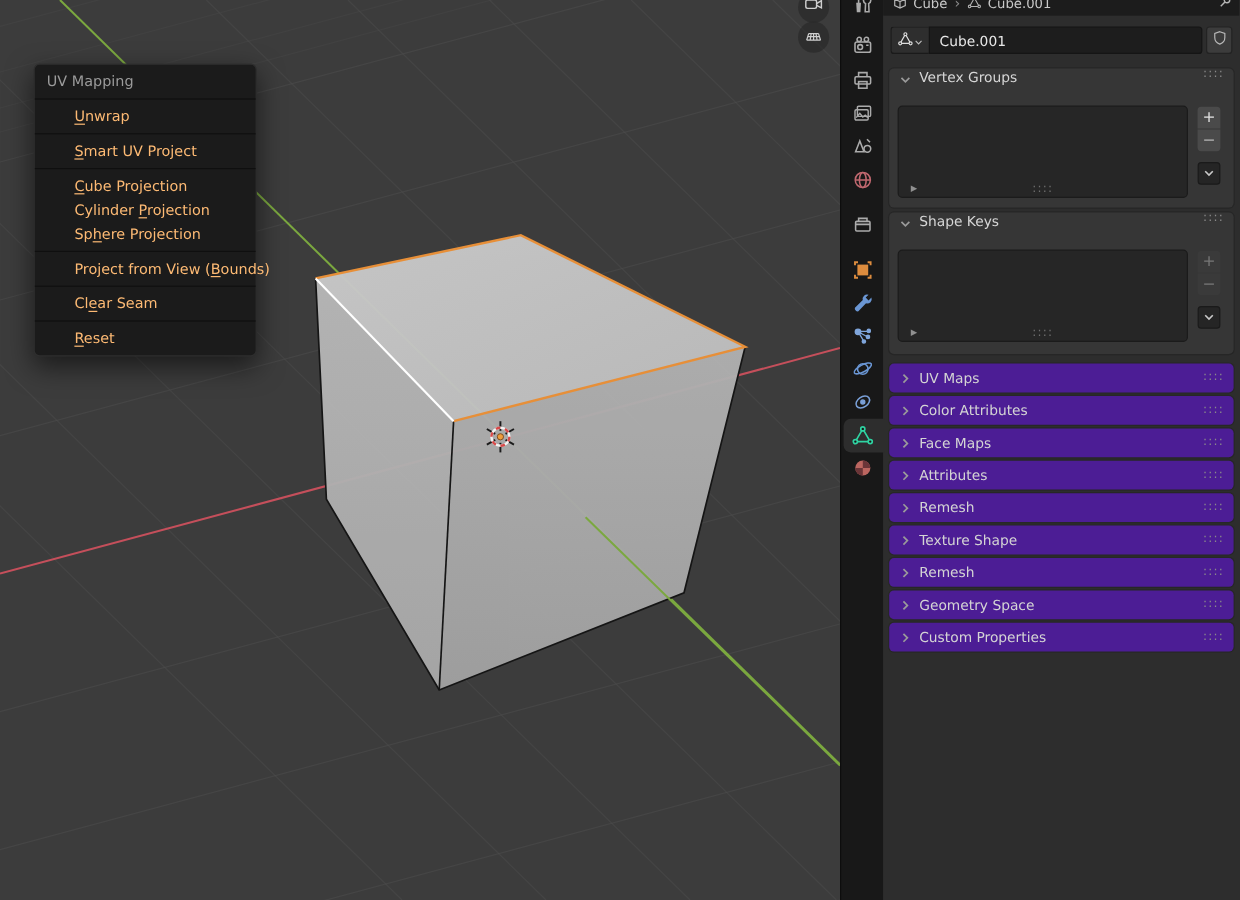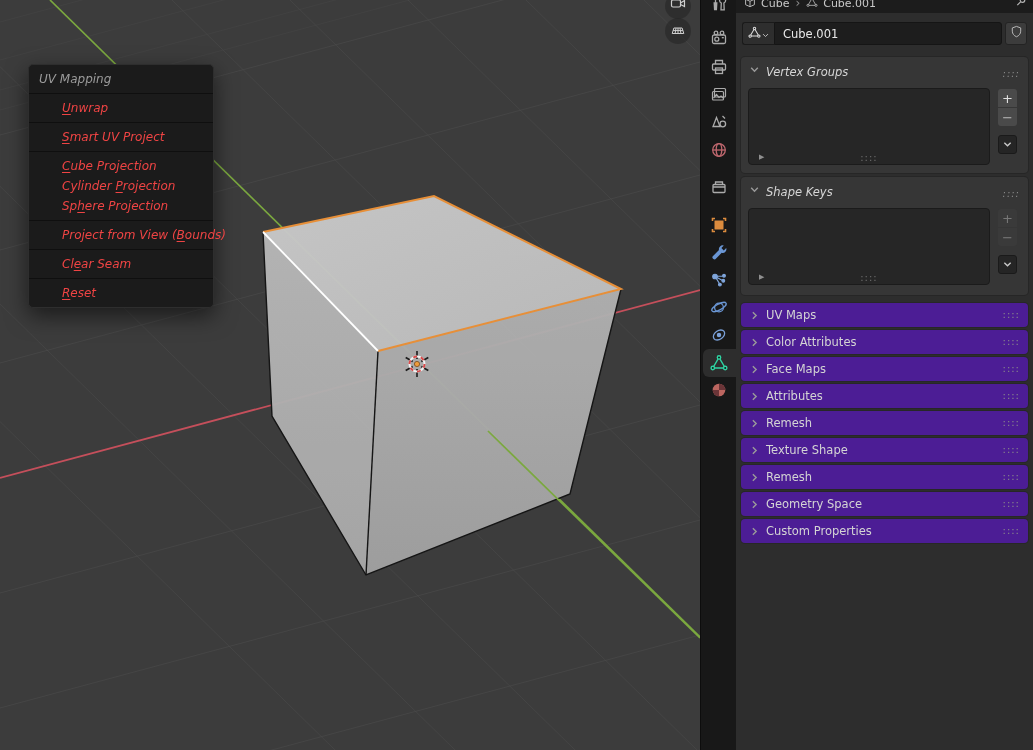--- a/index.html
+++ b/index.html
@@ -10,8 +10,8 @@
   .nav-btn{position:absolute;width:26px;height:26px;border-radius:50%;background:rgba(38,38,38,.62);
            display:flex;align-items:center;justify-content:center;}
   
-  .menu{position:absolute;left:28px;top:64px;width:186px;background:#1b1b1b;border:1px solid #2e2e2e;
-        border-radius:5px;box-shadow:0 8px 22px rgba(0,0,0,.55);padding:2px 0 4px;box-sizing:border-box;font-style:italic;}
+  .menu{position:absolute;left:28px;top:53px;width:186px;background:#1b1b1b;border:1px solid #2e2e2e;
+        border-radius:5px;box-shadow:0 8px 22px rgba(0,0,0,.55);padding:2px 0 4px;box-sizing:border-box;}
   .menu-title{height:25px;line-height:25px;padding-left:10px;color:#9b9b9b;font-size:12px;}
   .menu-sep{height:1px;background:#0f0f0f;margin:4px 0;}
   .menu-title-sep{height:1px;background:#0f0f0f;margin:1px 0 4px;}

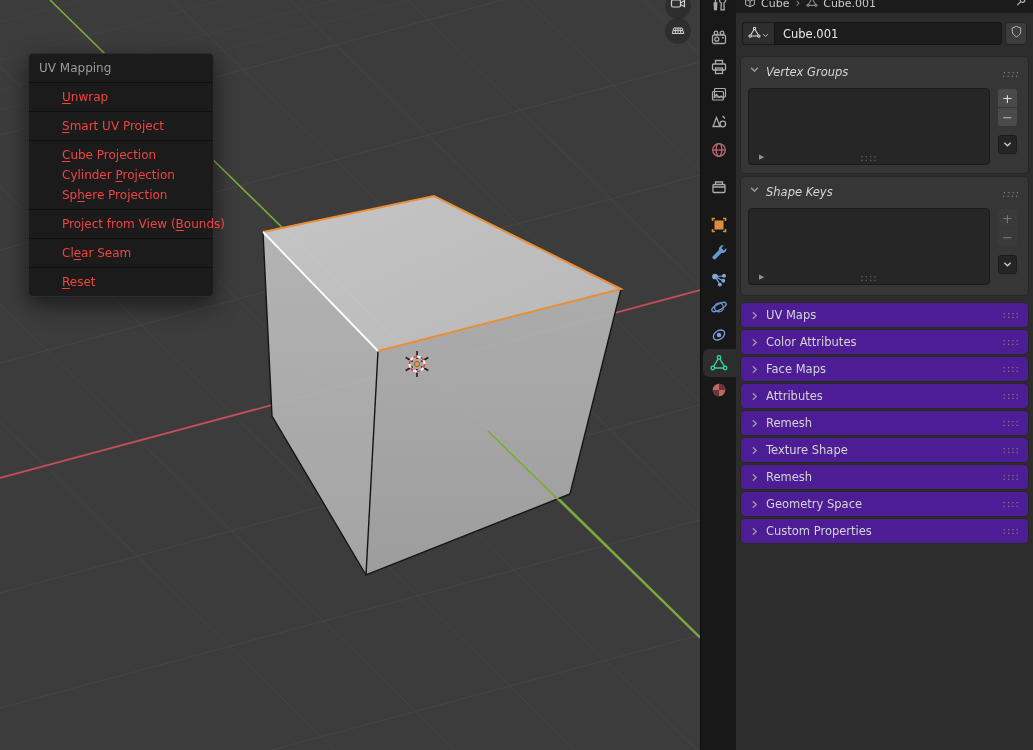--- a/index.html
+++ b/index.html
@@ -42,7 +42,7 @@
   .shield-btn{width:22px;height:23px;background:#3c3c3c;border:1px solid #232323;border-radius:3px;margin-left:3px;
               display:flex;align-items:center;justify-content:center;box-sizing:border-box;}
   .panel{position:absolute;left:5px;right:5px;background:#363636;border-radius:4px;box-shadow:0 0 0 1px #262626;}
-  .panel-head{height:22px;display:flex;align-items:flex-end;padding:0 8px;font-style:italic;}
+  .panel-head{height:22px;display:flex;align-items:flex-start;padding:0 8px;}
   .panel-head .lbl{font-size:11.5px;color:#d6d6d6;margin-left:6px;}
   .grip{margin-left:auto;color:#8a8a8a;font-size:10px;letter-spacing:1px;line-height:10px;}
   .listbox{position:absolute;left:7px;top:31px;width:242px;height:77px;background:#262626;

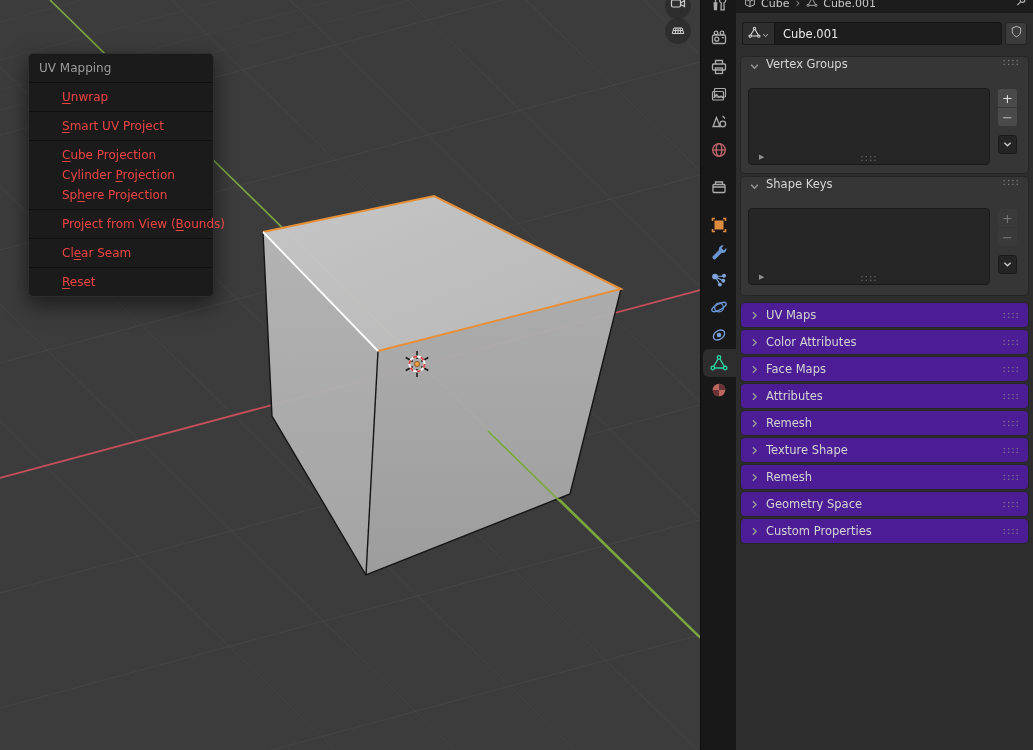--- a/index.html
+++ b/index.html
@@ -15,7 +15,7 @@
   .menu-title{height:25px;line-height:25px;padding-left:10px;color:#9b9b9b;font-size:12px;}
   .menu-sep{height:1px;background:#0f0f0f;margin:4px 0;}
   .menu-title-sep{height:1px;background:#0f0f0f;margin:1px 0 4px;}
-  .menu-item{height:20px;display:flex;align-items:center;padding-left:31px;font-size:12px;color:#ef4444;
+  .menu-item{height:20px;display:flex;align-items:center;padding-left:31px;font-size:12px;color:#fdba74;
              position:relative;margin:0 2px;border-radius:3px;white-space:nowrap;}
   .menu-item.hl{background:#4772b3;color:#ffffff;}
   .menu-item u{text-decoration:underline;text-underline-offset:2px;}

